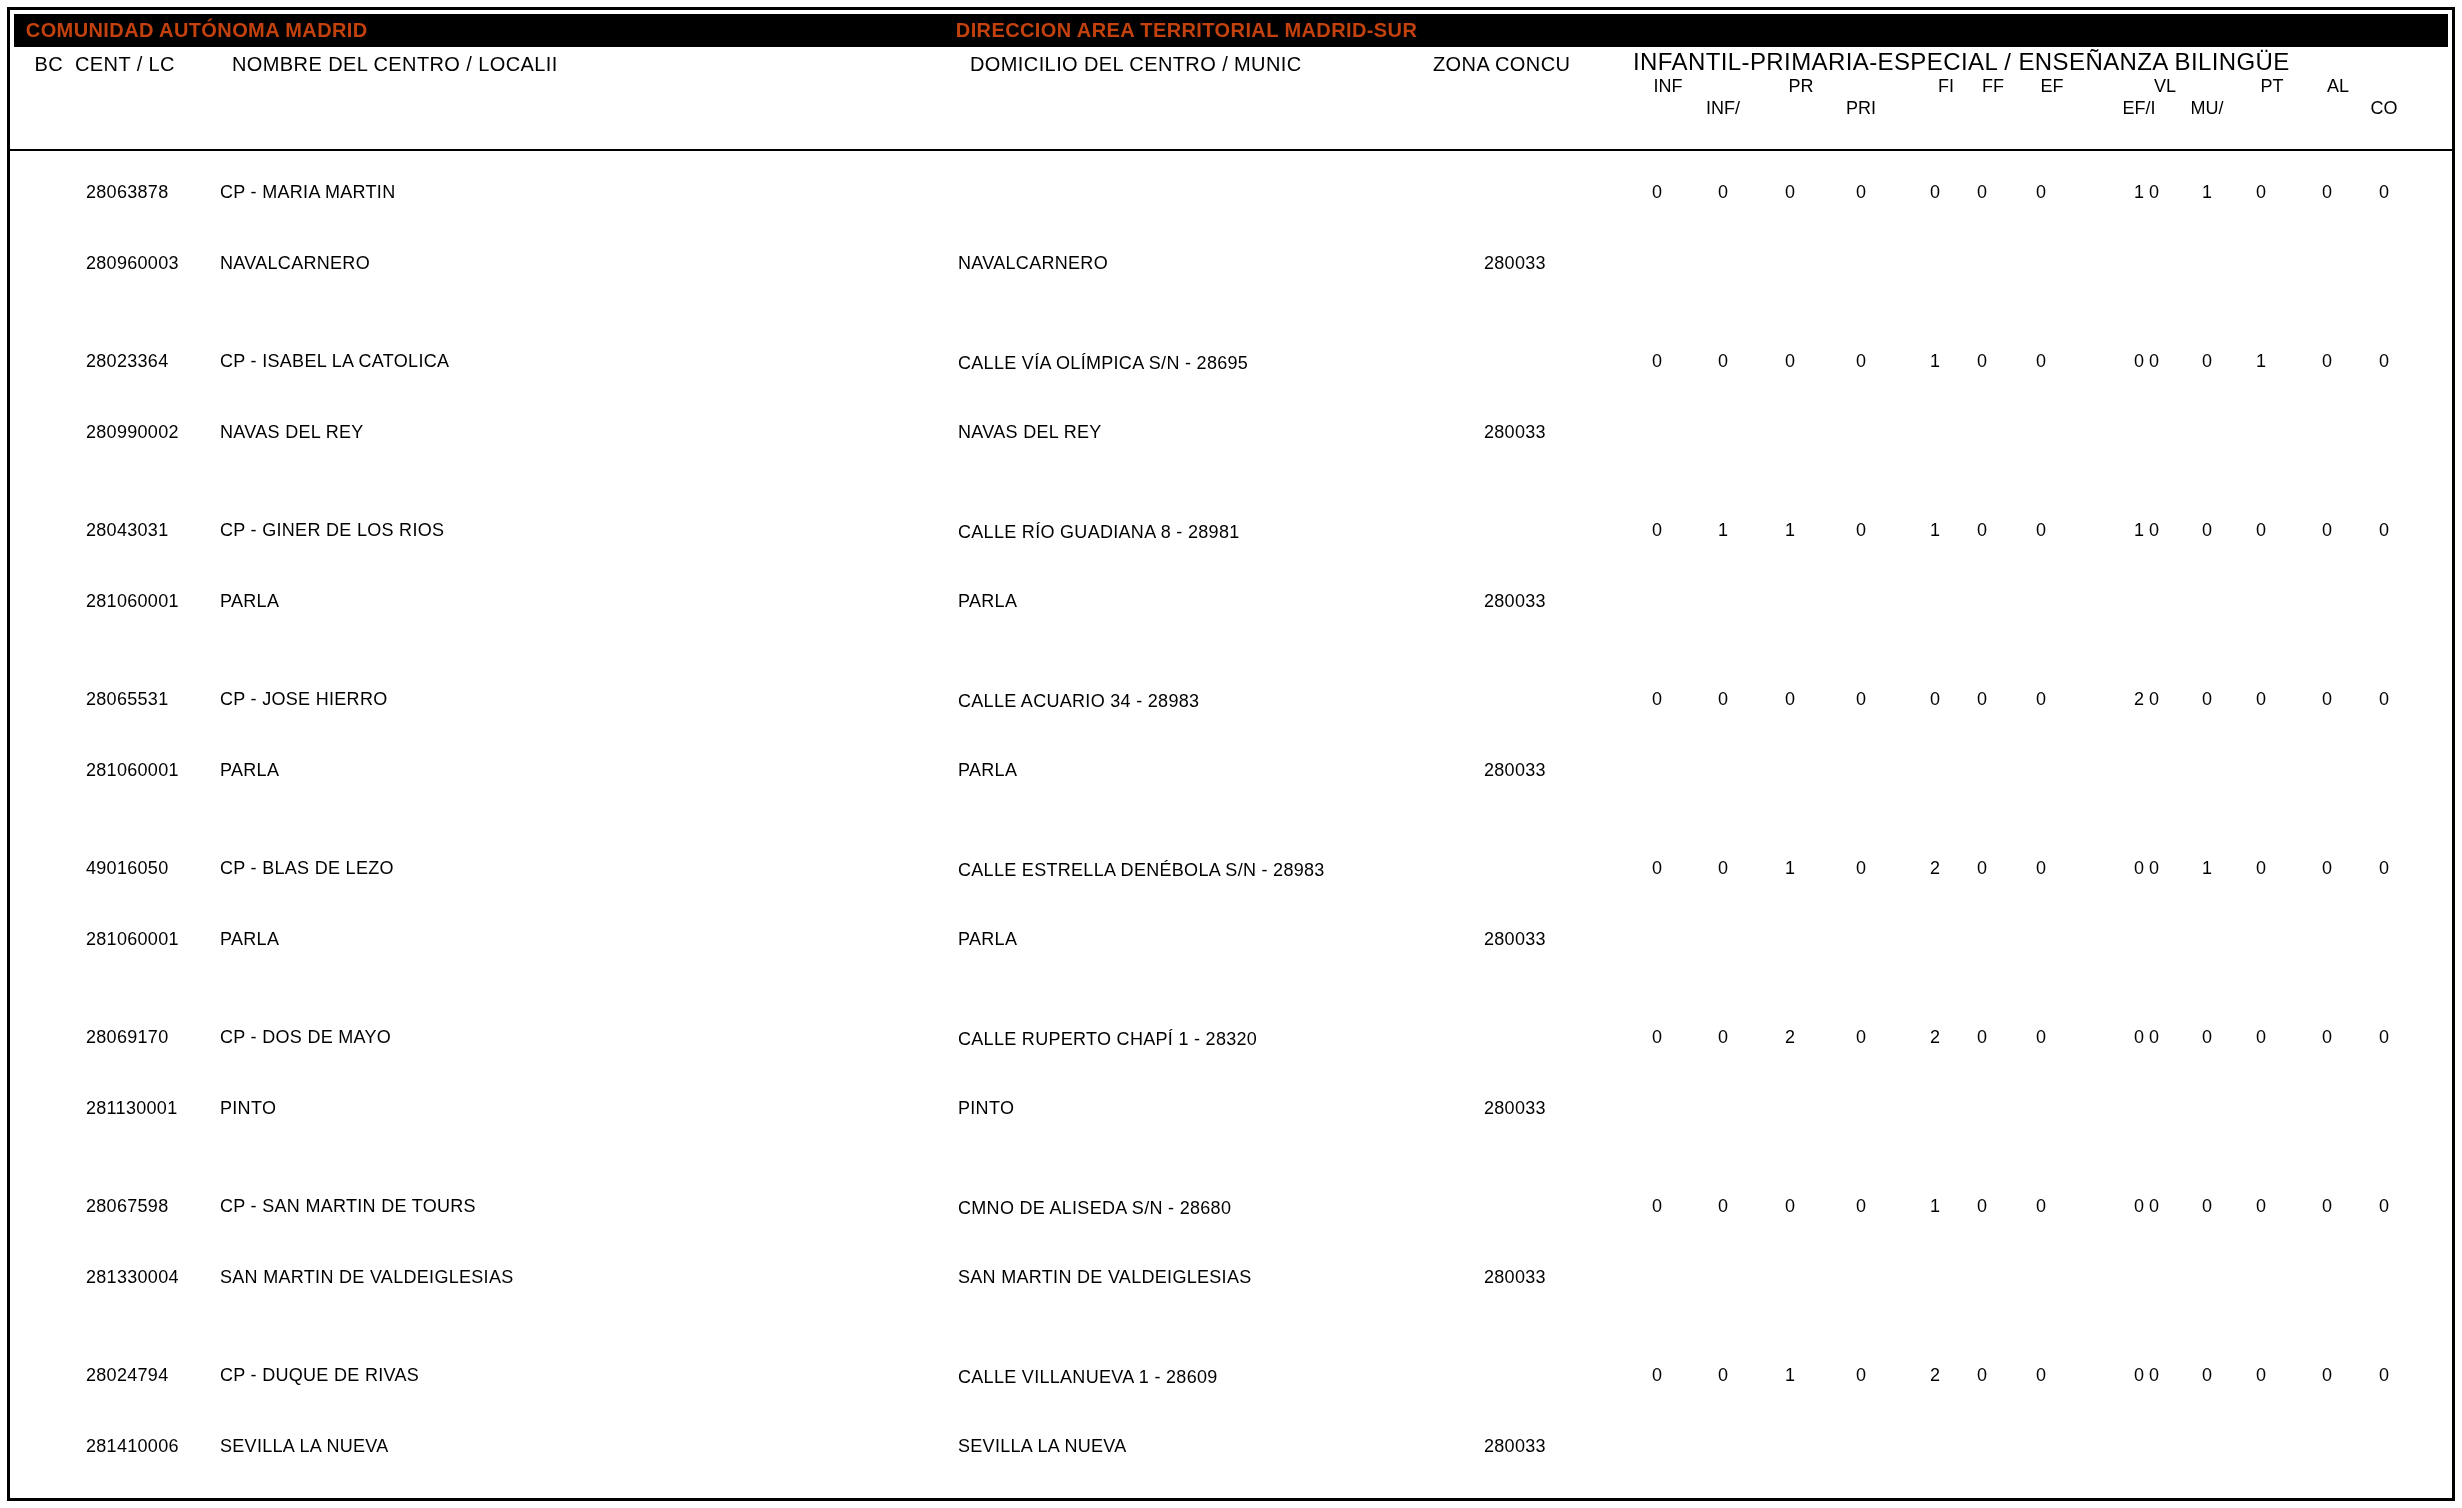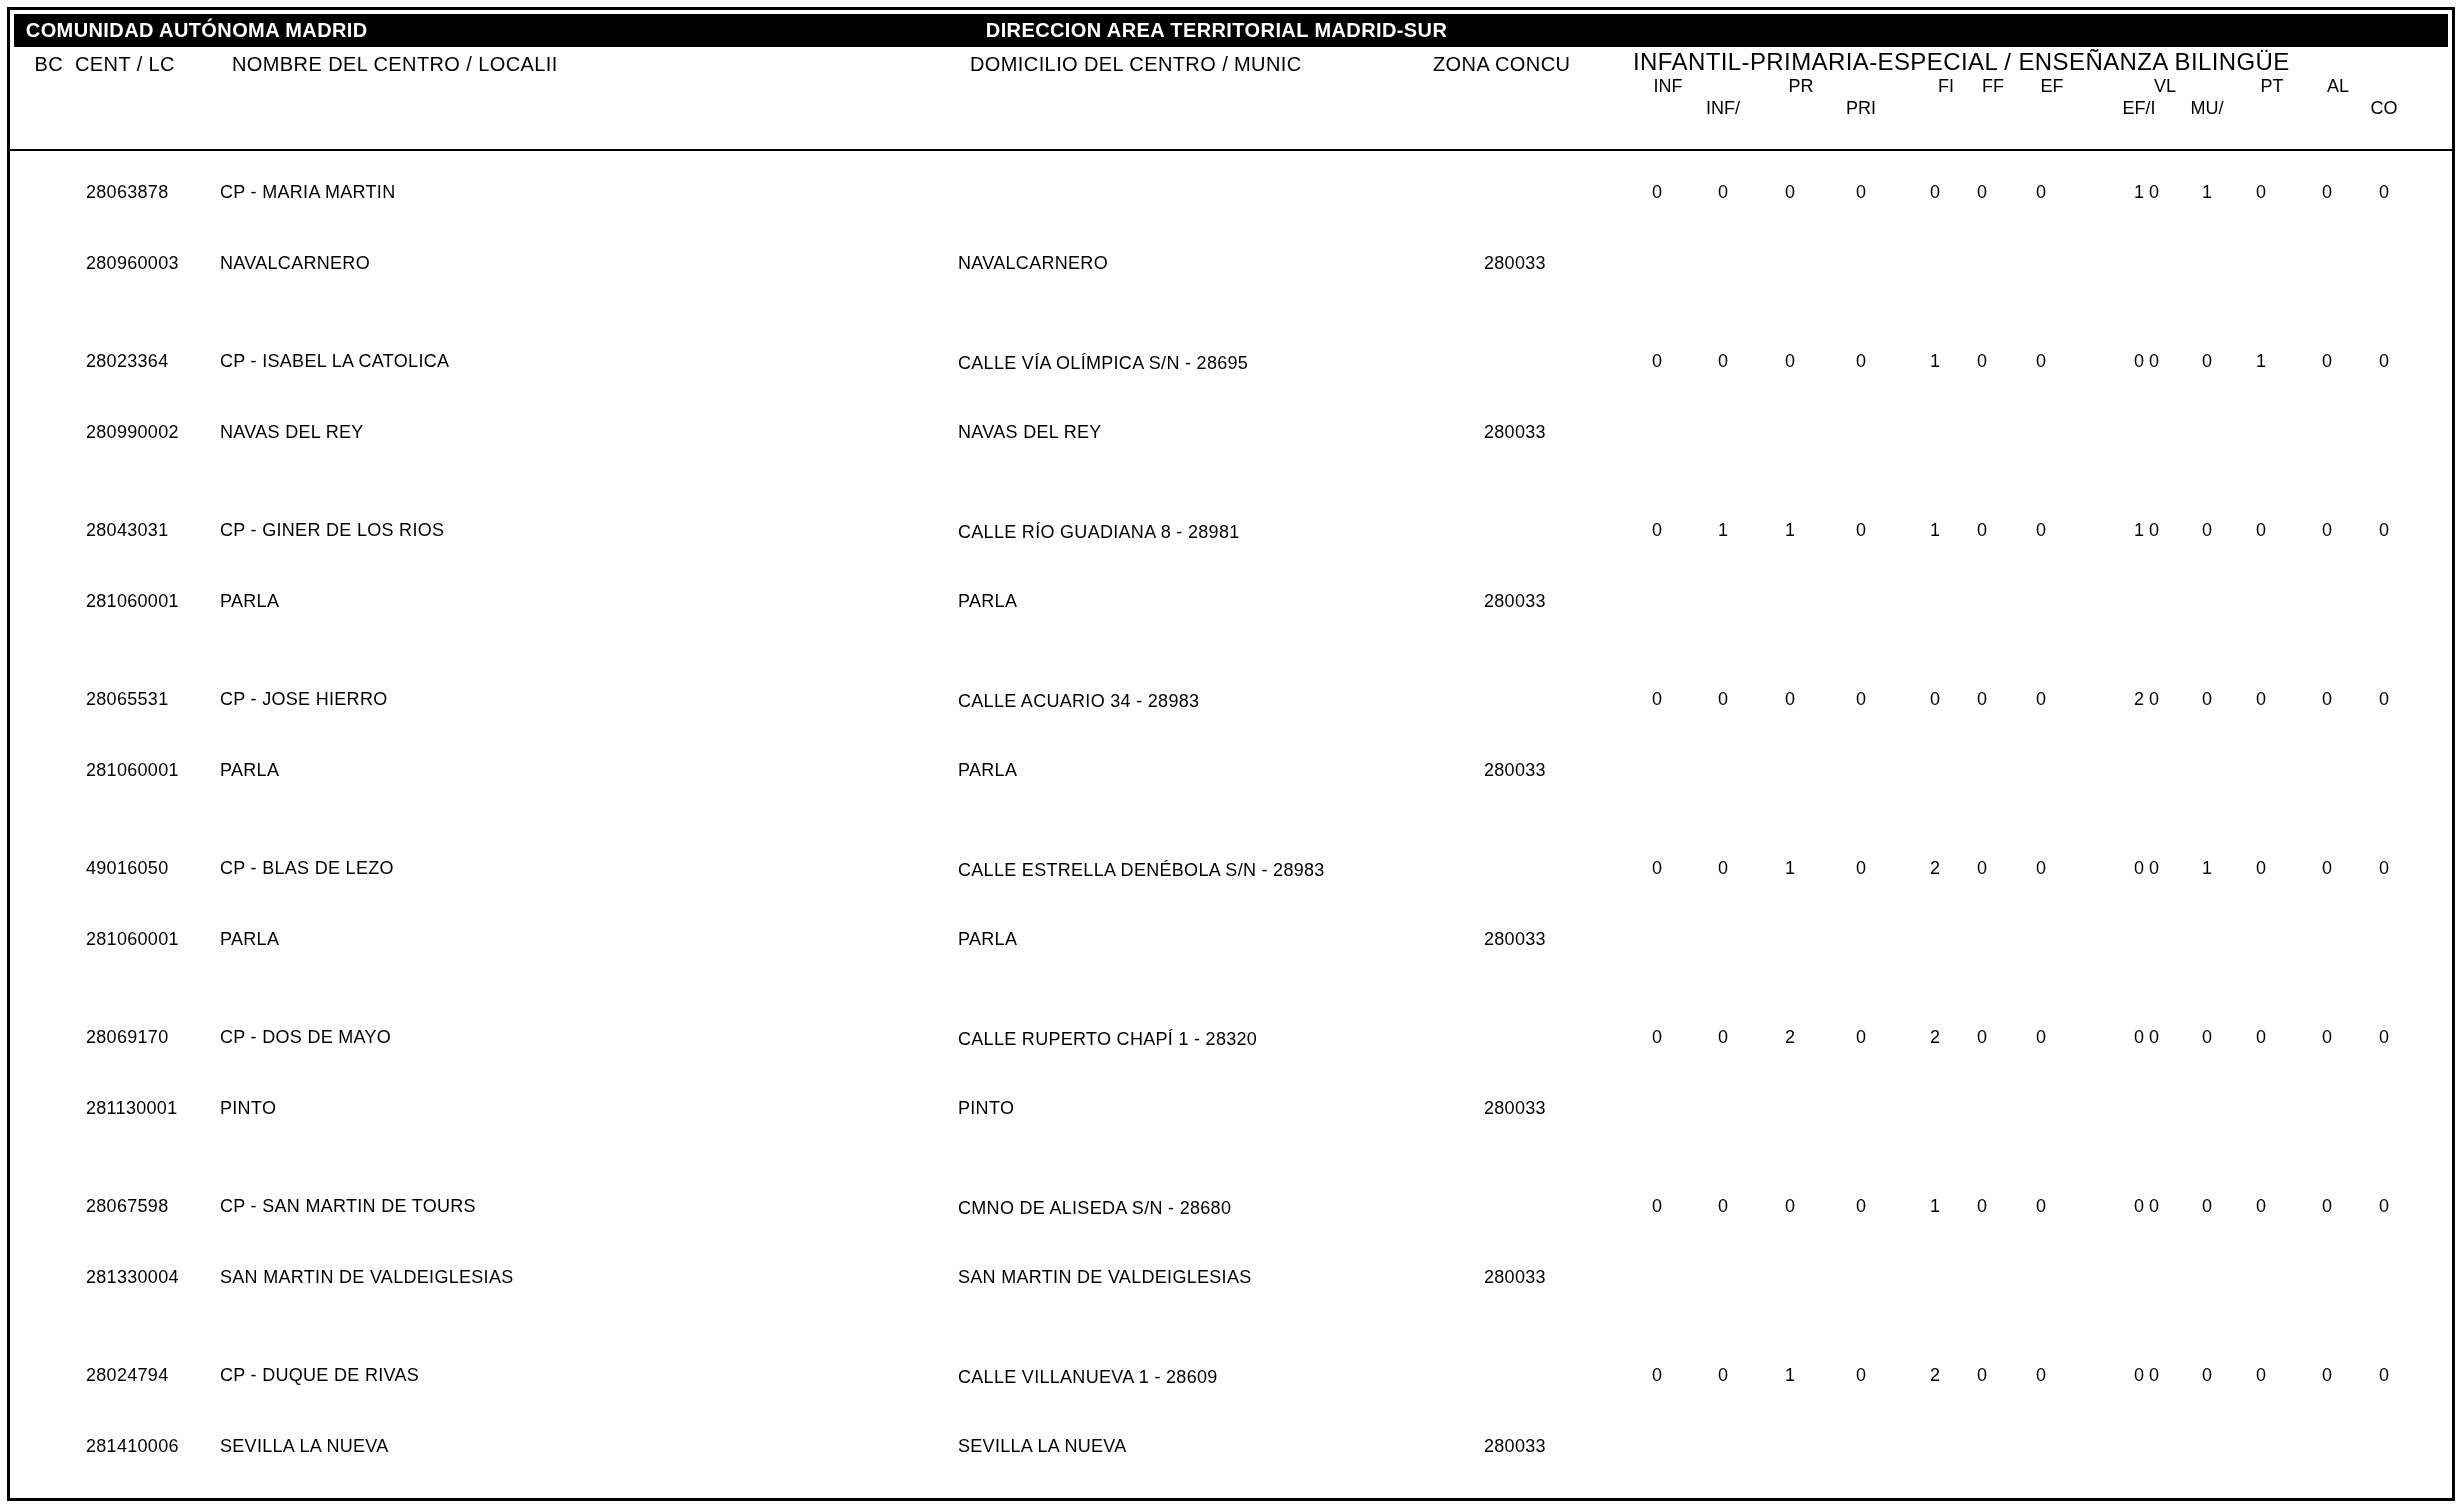--- a/index.html
+++ b/index.html
@@ -24,7 +24,7 @@
     left: 13.8px; top: 13.8px; right: 13.8px;
     height: 33px;
     background: #000000;
-    color: #ffffff;
+    color: #c2410c;
     font-size: 20px;
     font-weight: bold;
     line-height: 33px;

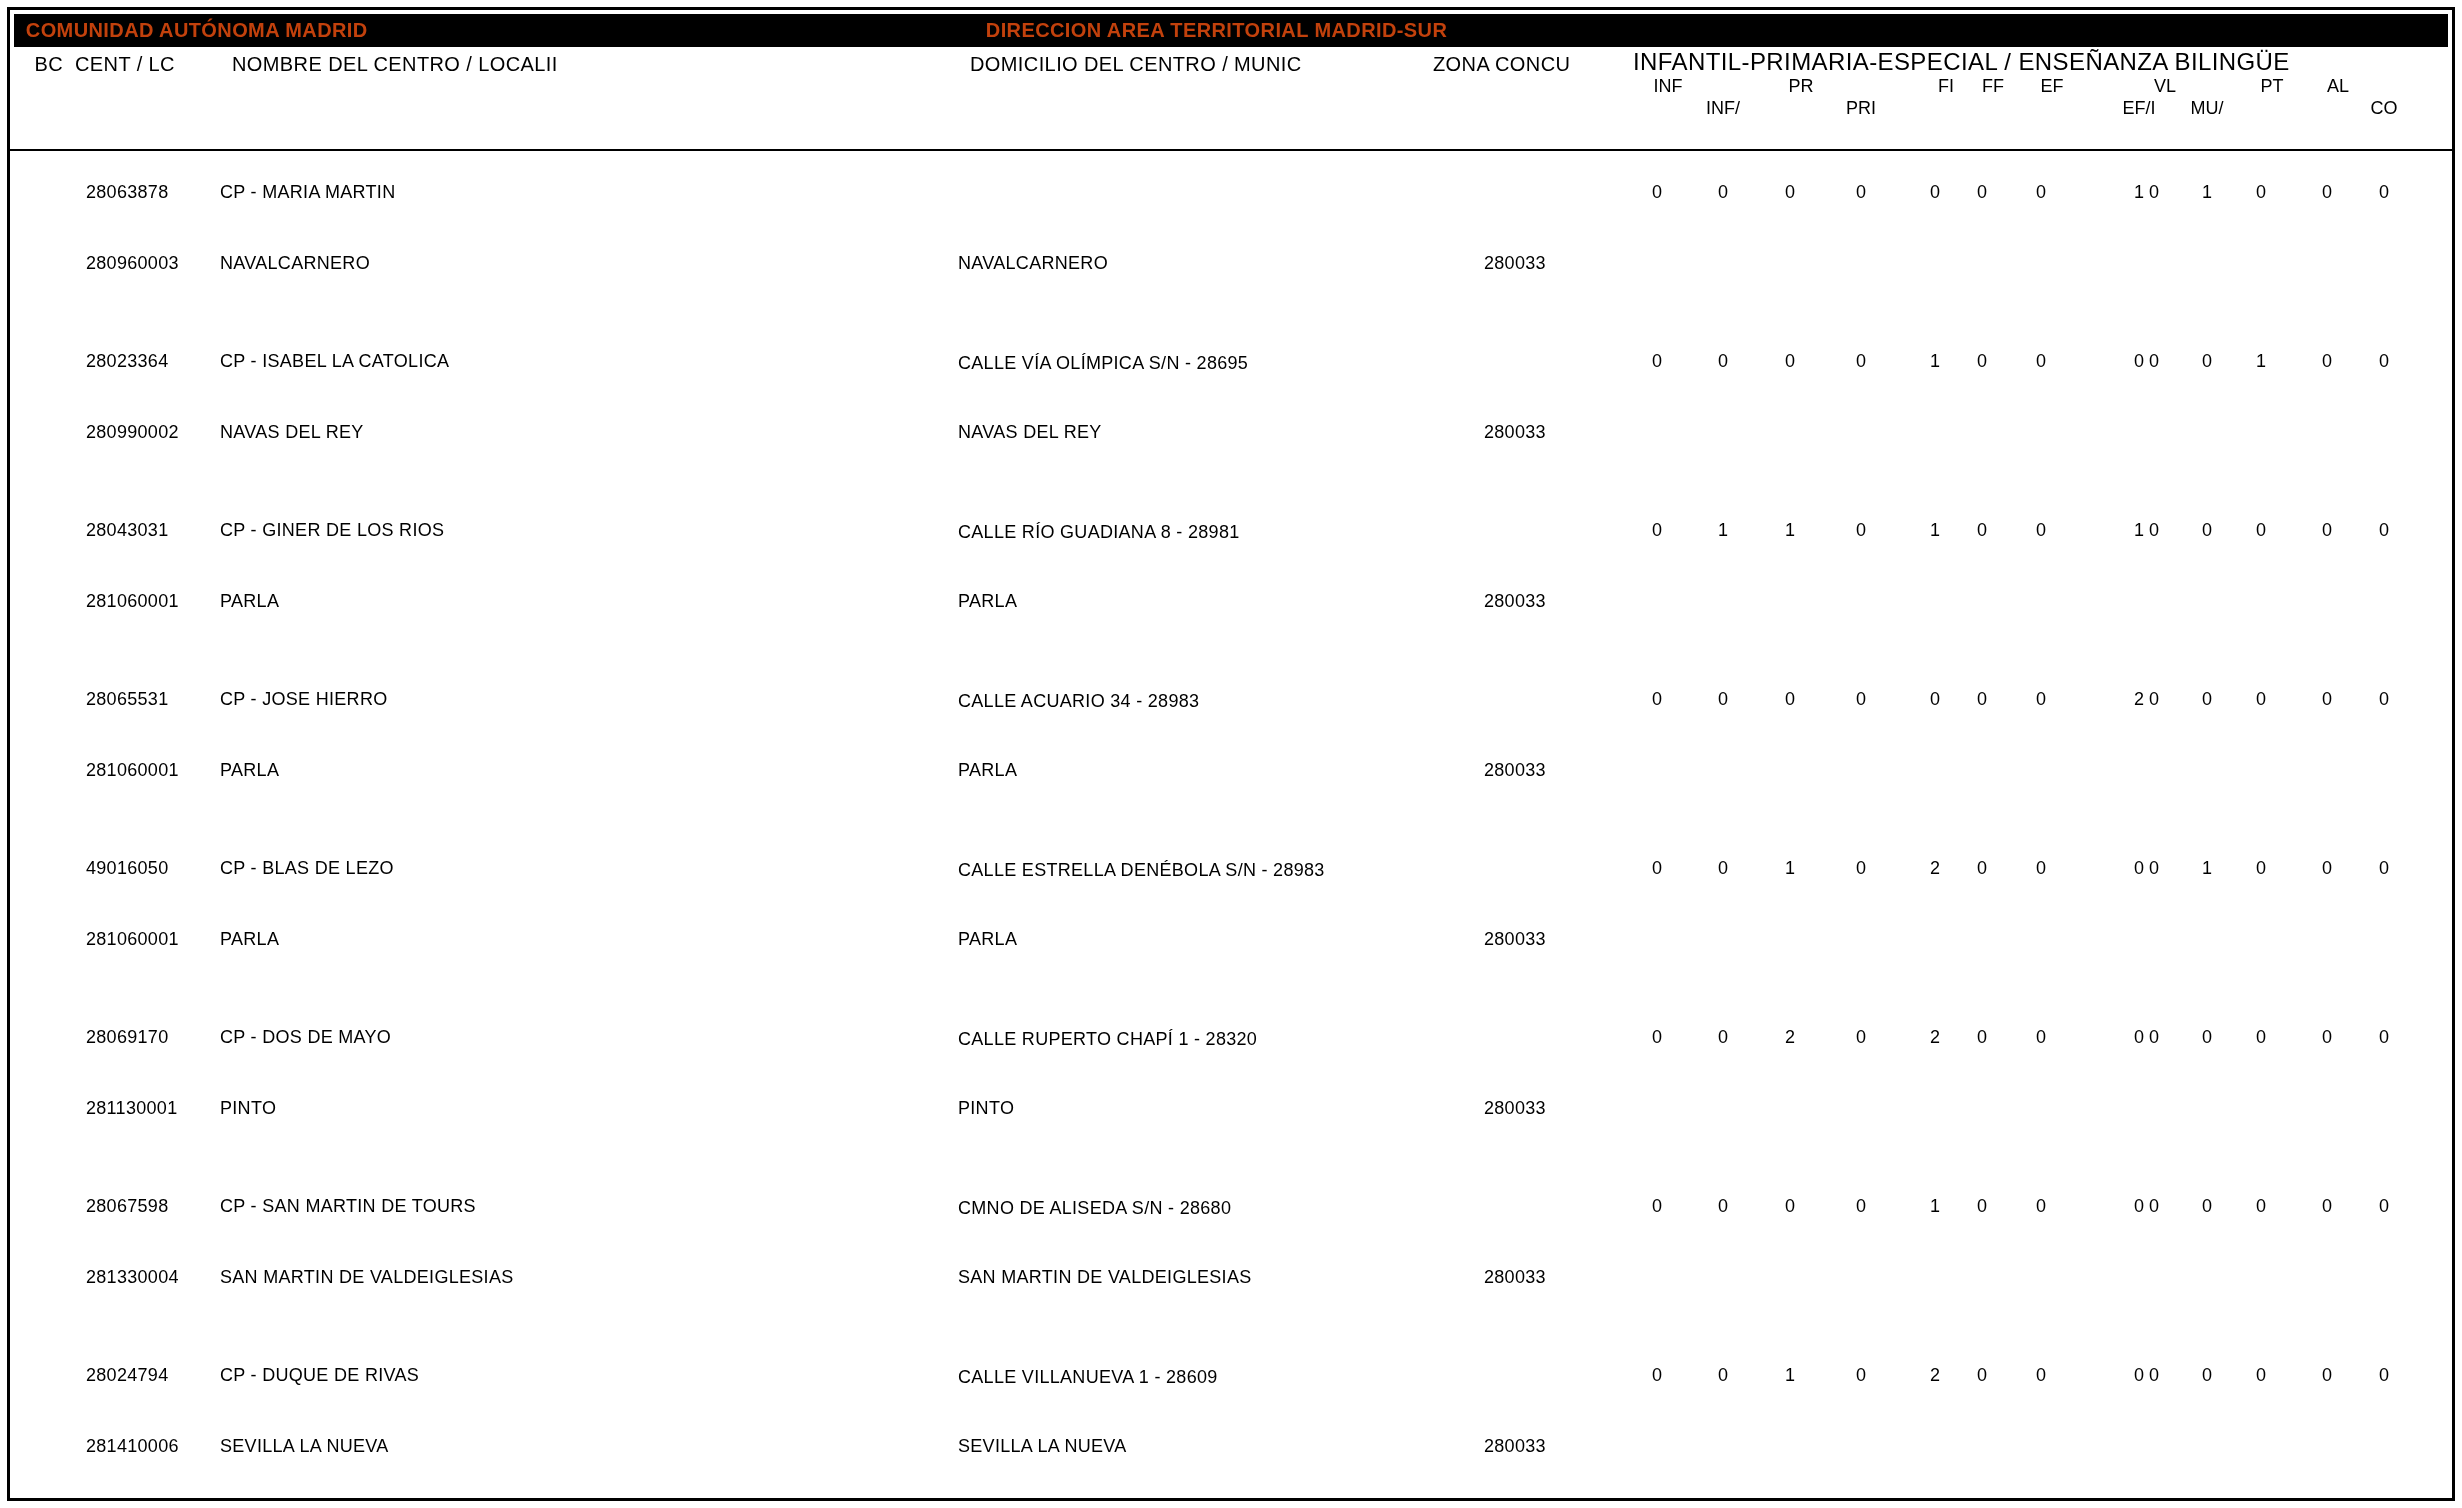--- a/index.html
+++ b/index.html
@@ -31,7 +31,7 @@
     letter-spacing: 0.4px;
   }
   .header-bar .left-title  { position: absolute; left: 12px;  white-space: nowrap; }
-  .header-bar .right-title { position: absolute; left: 942px; white-space: nowrap; margin-left: 30px; }
+  .header-bar .right-title { position: absolute; left: 942px; white-space: nowrap; }
 
   .colhead {
     position: absolute;

